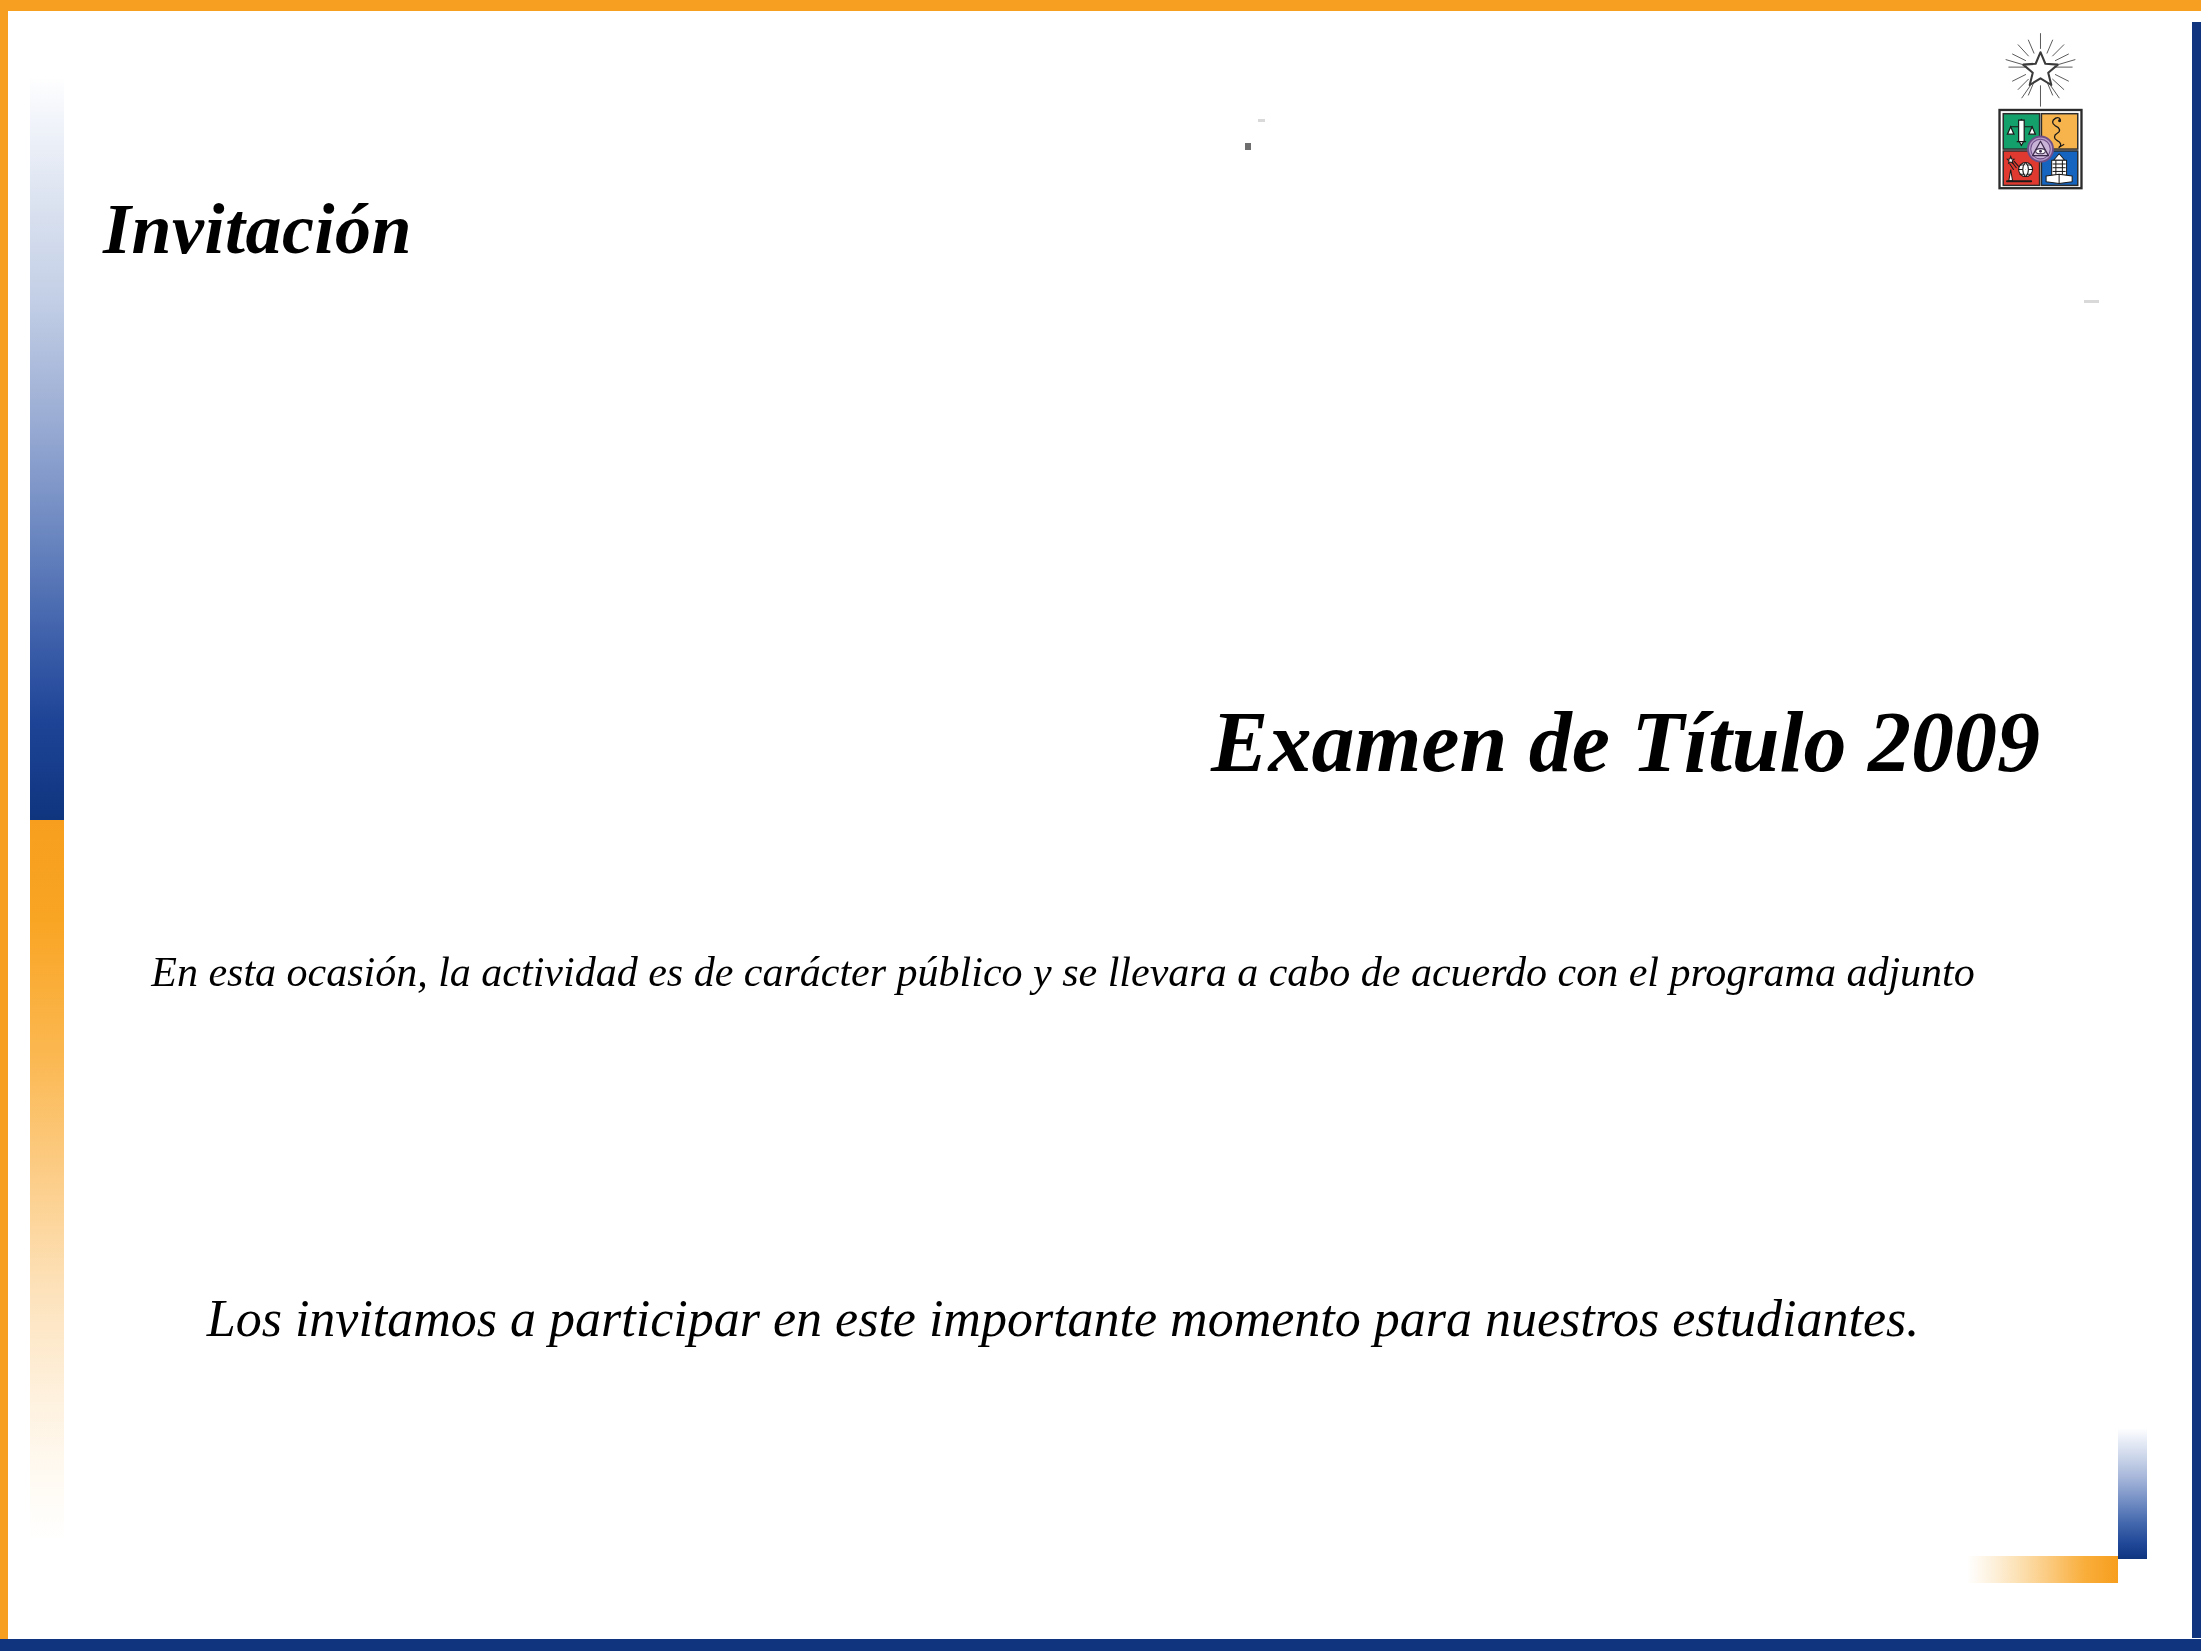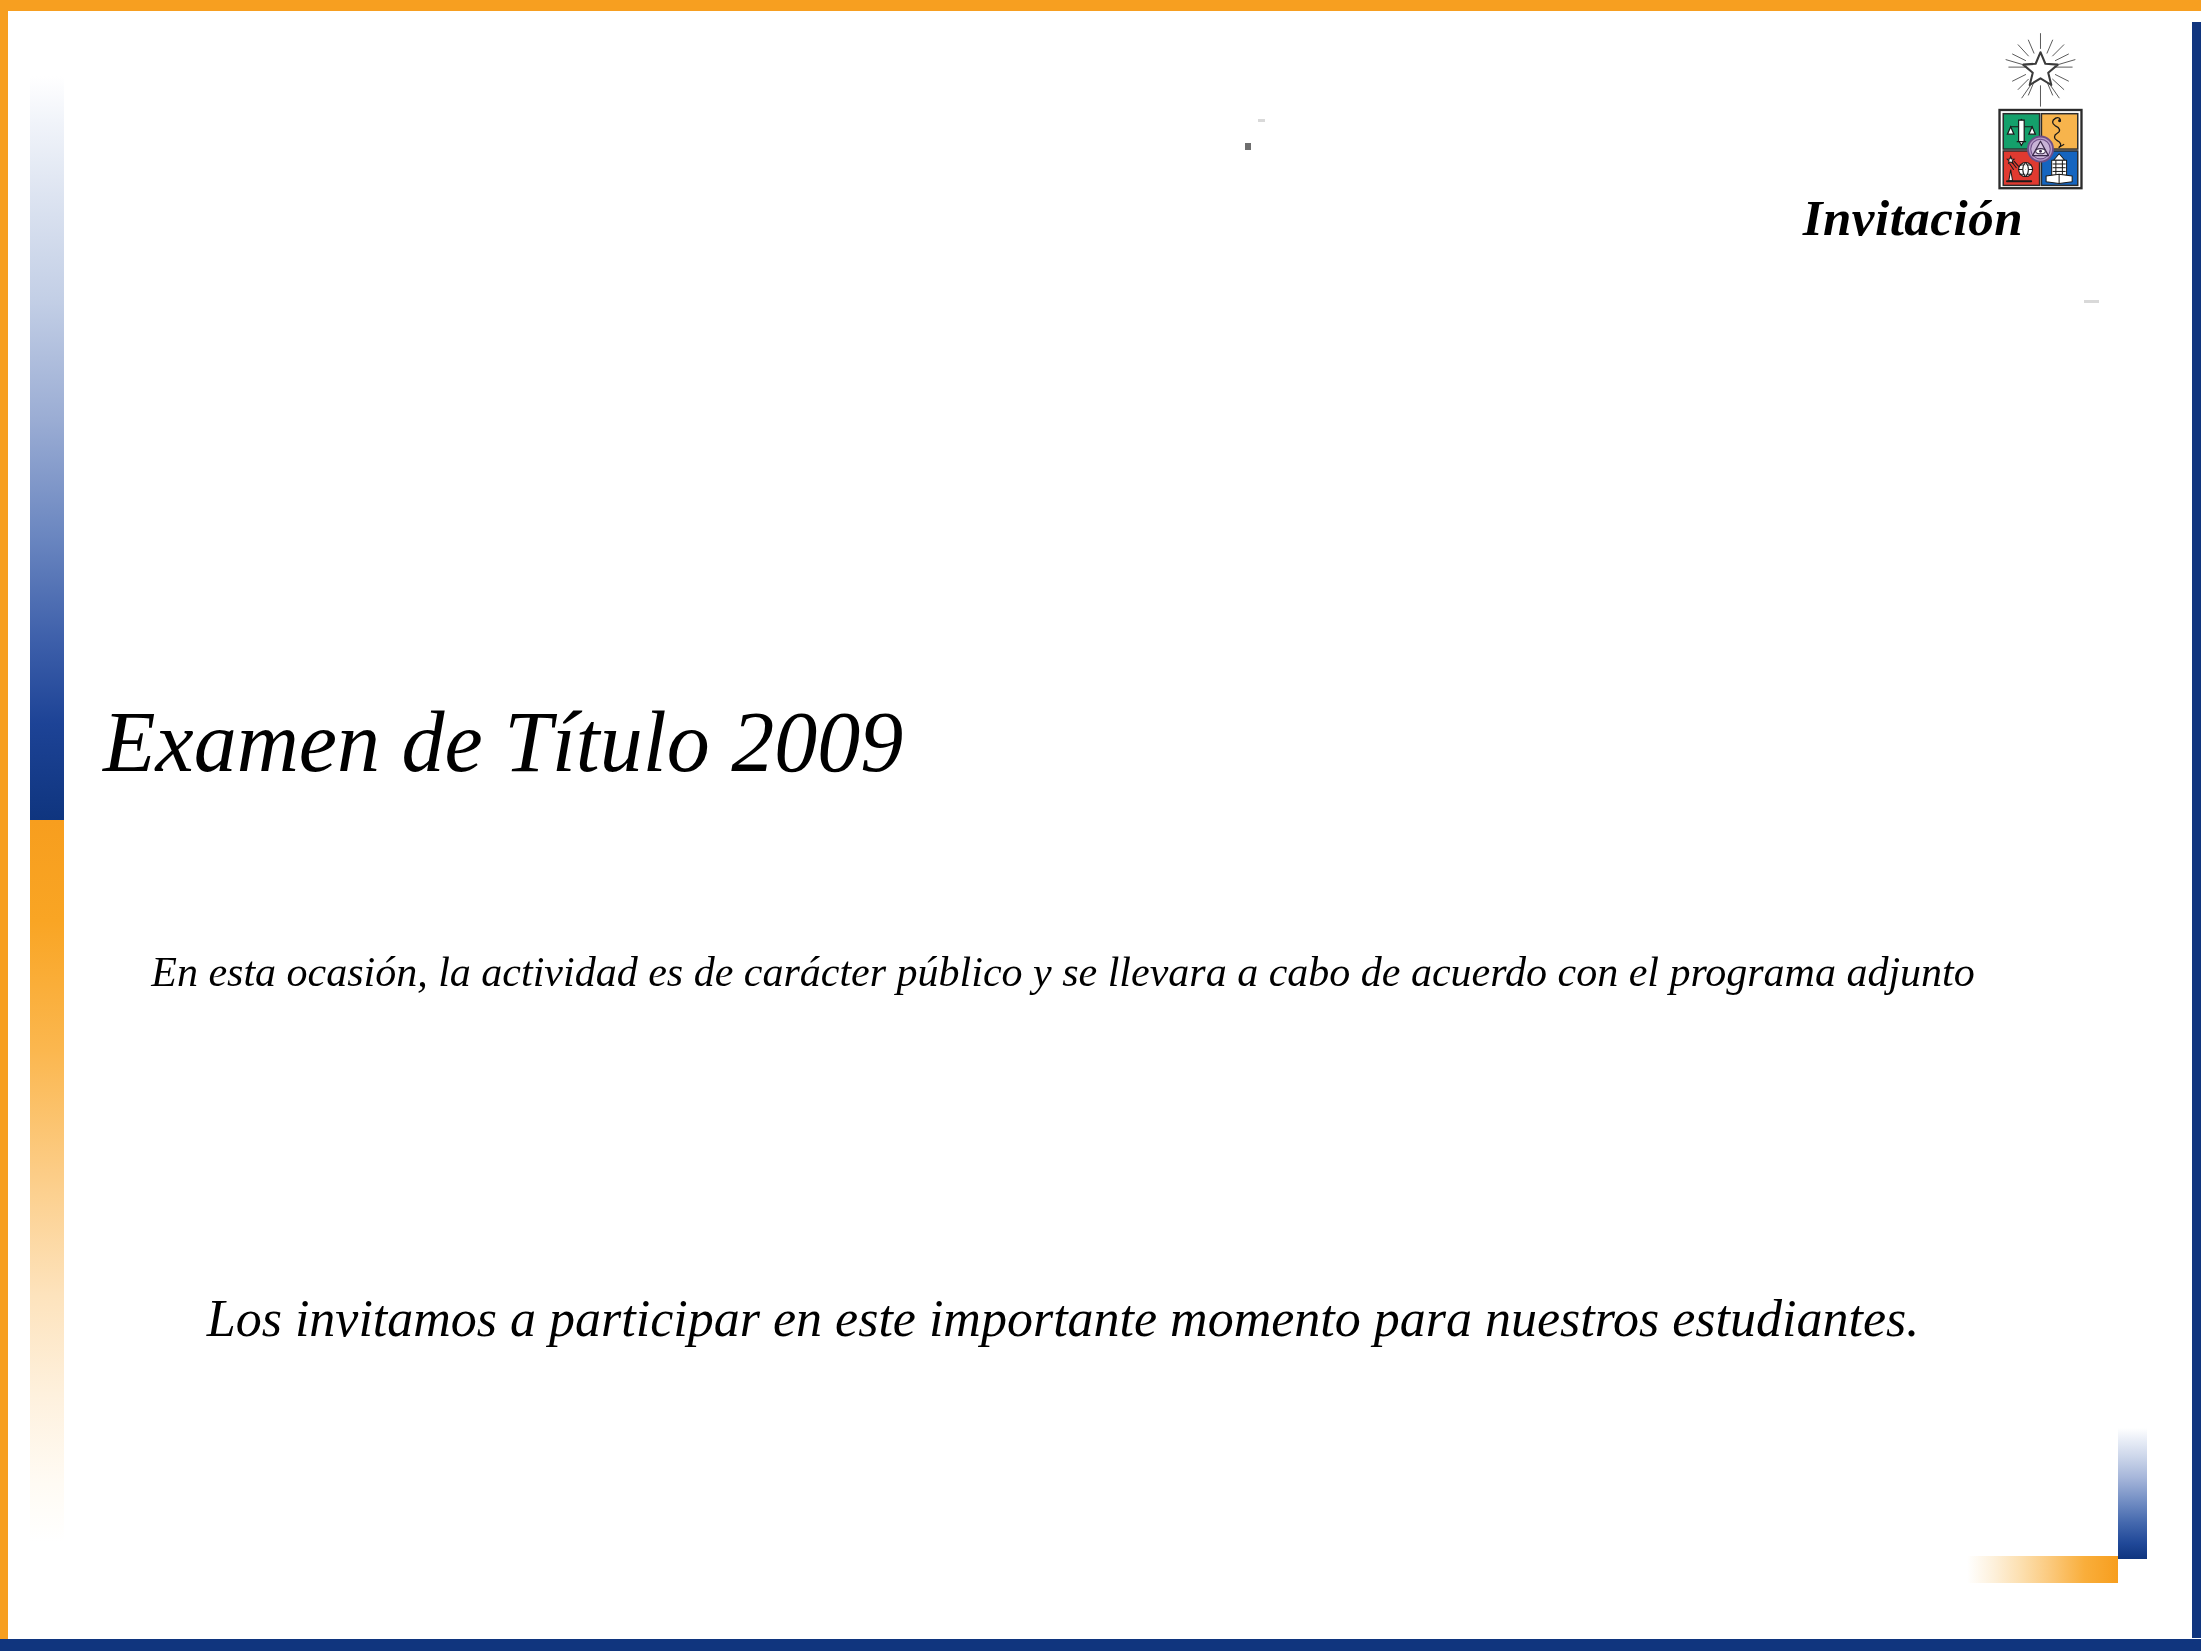--- a/index.html
+++ b/index.html
@@ -145,8 +145,8 @@
     left: 0;
     top: 192px;
     width: 1920px;
-    text-align: right;
-    font-size: 51px;
+    text-align: left;
+    font-size: 72px;
     font-weight: bold;
     font-style: italic;
     color: #000000;

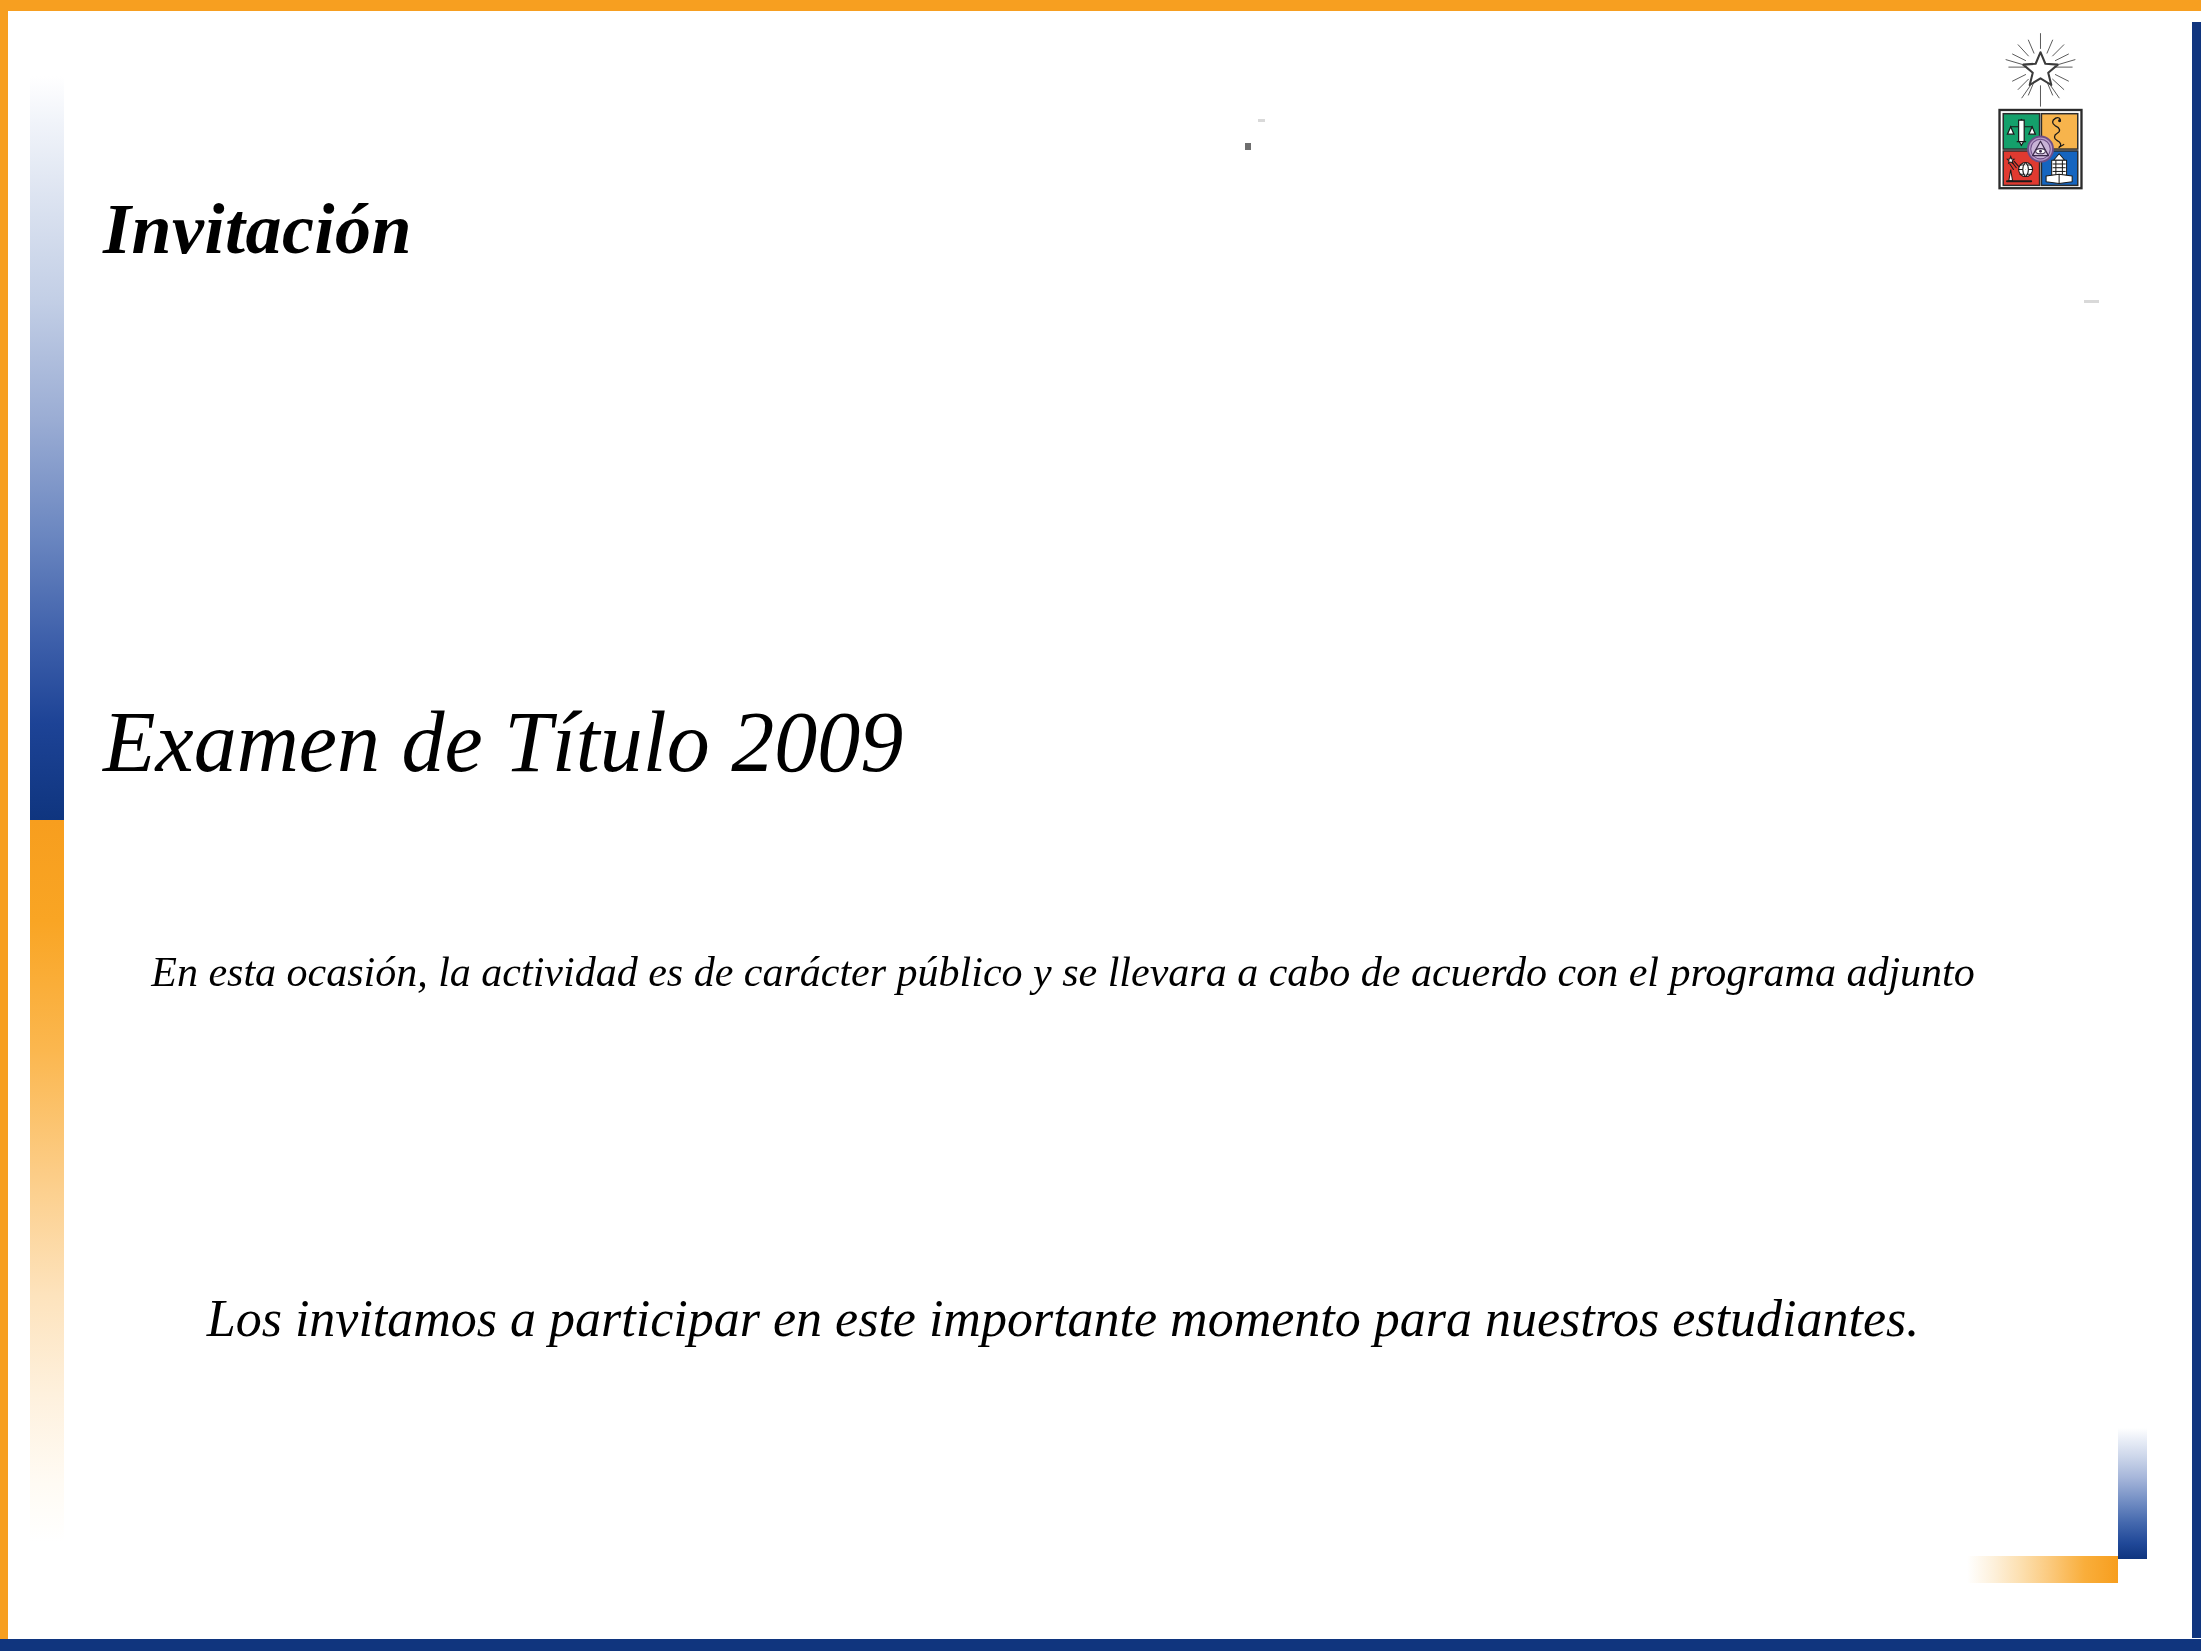--- a/index.html
+++ b/index.html
@@ -172,12 +172,12 @@
 
   .heading-exam {
     position: absolute;
-    left: 0;
+    left: 17px;
     top: 695px;
     width: 1920px;
-    text-align: left;
+    text-align: right;
     font-size: 86px;
-    font-weight: normal;
+    font-weight: bold;
     font-style: italic;
     color: #000000;
     line-height: 1.1;

